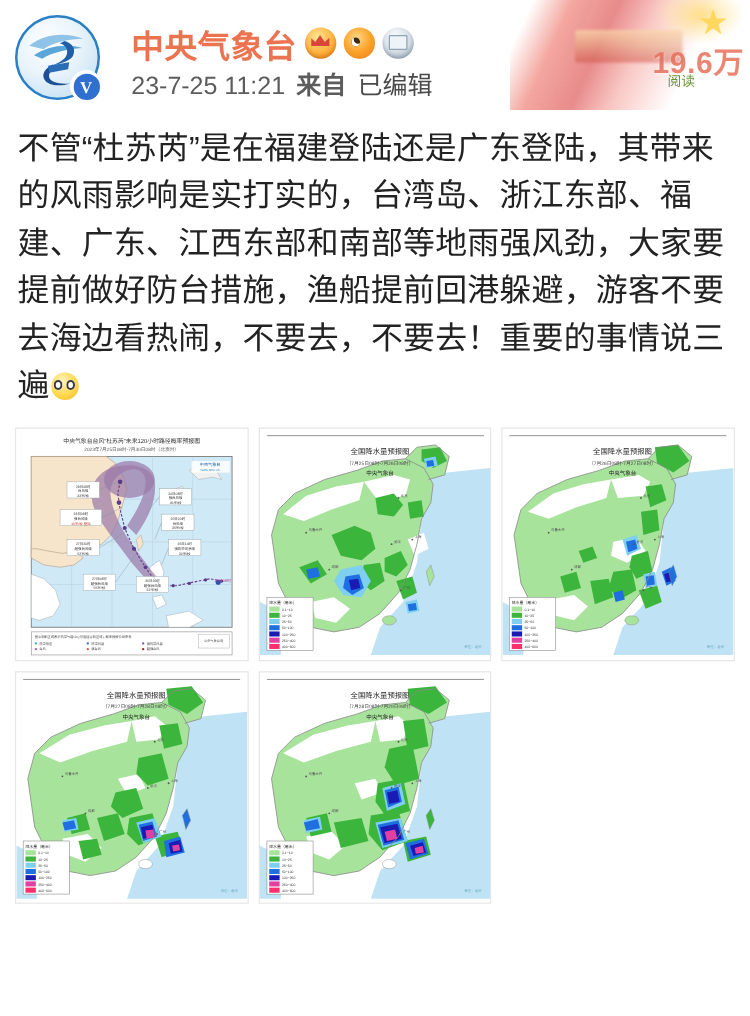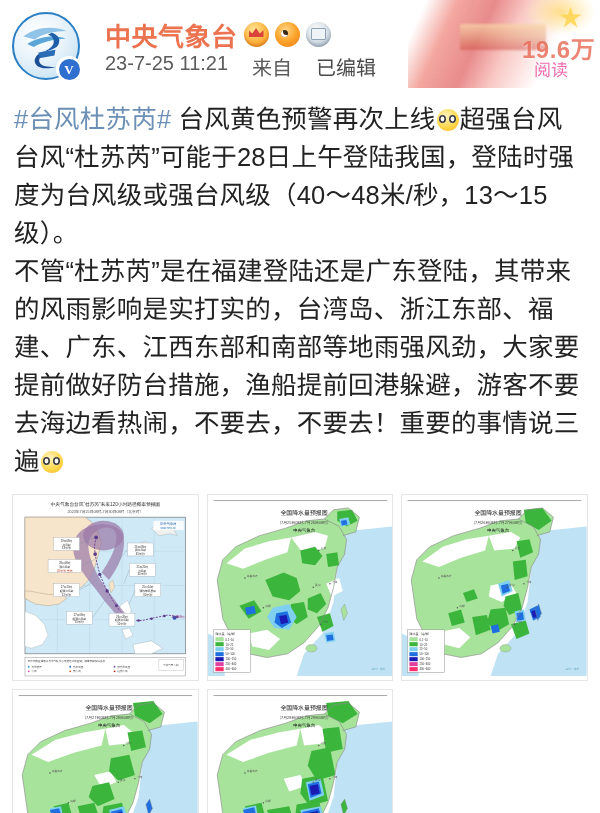--- a/index.html
+++ b/index.html
@@ -138,8 +138,8 @@
     font-size: 20px;
     color: #5c5c5c;
     display: flex;
-    align-items: flex-start;
-    gap: 24px;
+    align-items: flex-end;
+    gap: 9px;
     white-space: nowrap;
   }
   .meta-row .src { color: #5c5c5c; }

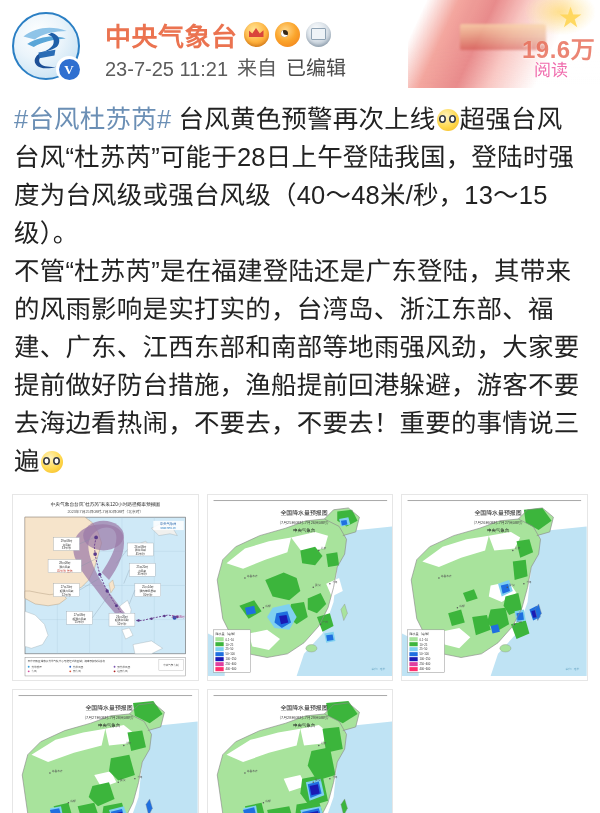--- a/index.html
+++ b/index.html
@@ -142,7 +142,7 @@
     gap: 9px;
     white-space: nowrap;
   }
-  .meta-row .src { color: #5c5c5c; }
+  .meta-row .src { color: #5c5c5c; font-weight: bold; }
   .meta-row .edited { color: #4a4a4a; }
 
   

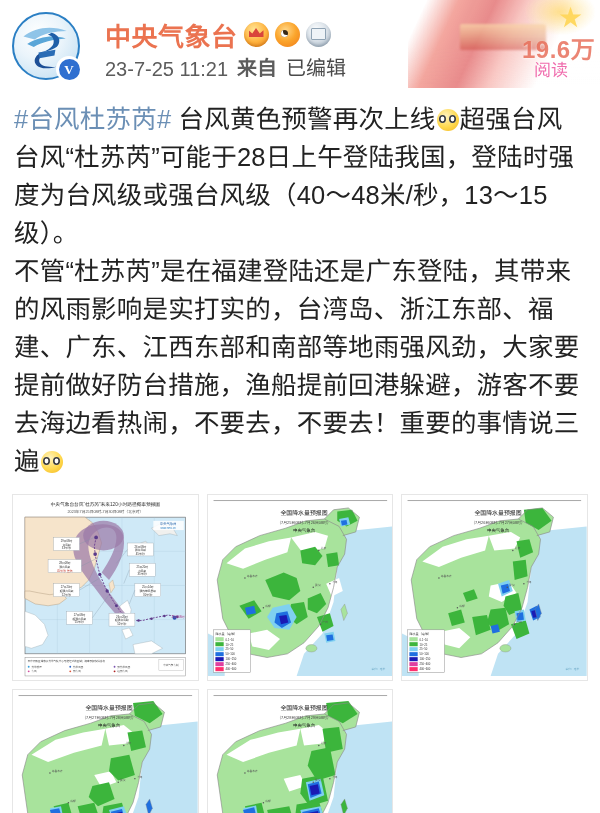--- a/index.html
+++ b/index.html
@@ -197,8 +197,8 @@
     position: absolute;
     left: 126px;
     top: 56px;
-    font-size: 17px;
-    color: #ec4899;
+    font-size: 11px;
+    color: #4d7c0f;
     opacity: .8;
     text-shadow: 0 1px 2px rgba(255,255,255,.7);
   }

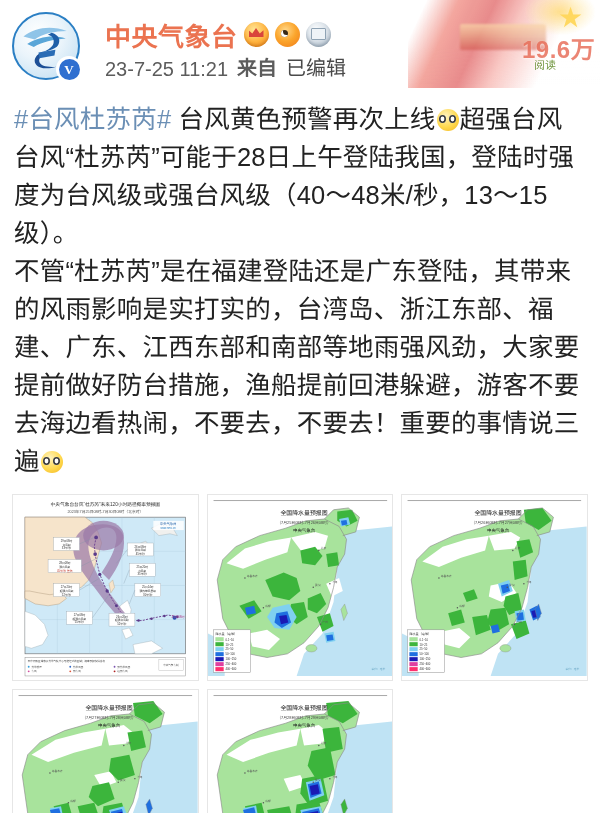--- a/index.html
+++ b/index.html
@@ -305,7 +305,6 @@
 </div>
 
 <div class="post-body">
-  <p><span class="hashtag">#台风杜苏芮#</span><span> 台风黄色预警再次上线</span><span class="emoji-inline"></span><span>超强台风台风“杜苏芮”可能于28日上午登陆我国，登陆时强度为台风级或强台风级（40～48米/秒，13～15级）。</span></p>
   <p><span>不管“杜苏芮”是在福建登陆还是广东登陆，其带来的风雨影响是实打实的，台湾岛、浙江东部、福建、广东、江西东部和南部等地雨强风劲，大家要提前做好防台措施，渔船提前回港躲避，游客不要去海边看热闹，不要去，不要去！重要的事情说三遍</span><span class="emoji-inline"></span></p>
 </div>
 

